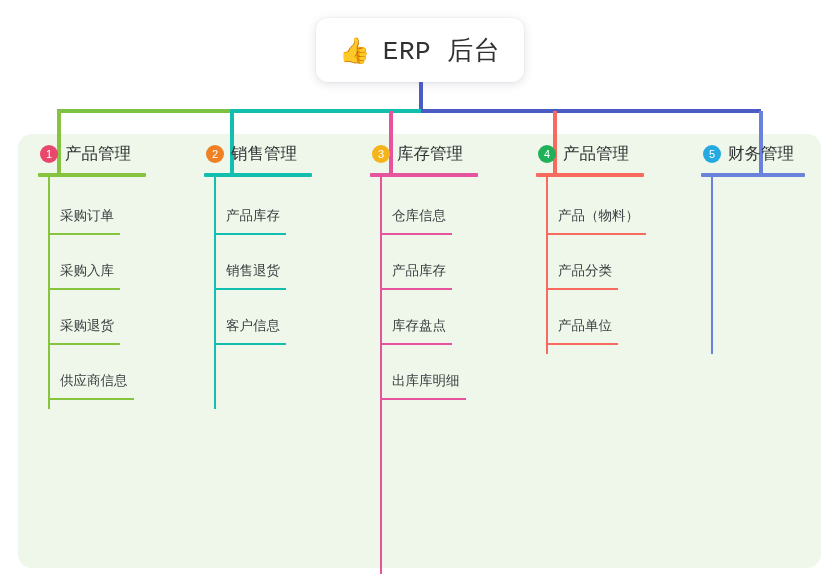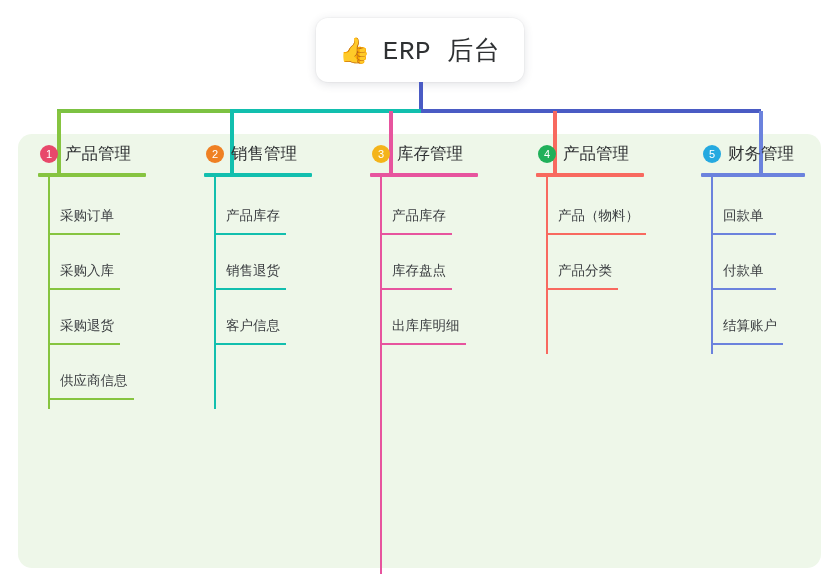--- a/index.html
+++ b/index.html
@@ -138,6 +138,10 @@
         <div class="spine" style="left: 10px; height: 397px; background: rgb(231, 84, 158);"></div>
         <div class="leaves">
           <div class="leaf">
+            <span class="leaf-label">仓库信息</span>
+            <div class="leaf-rule" style="width: 72px; background: rgb(231, 84, 158);"></div>
+          </div>
+          <div class="leaf">
             <span class="leaf-label">产品库存</span>
             <div class="leaf-rule" style="width: 72px; background: rgb(231, 84, 158);"></div>
           </div>

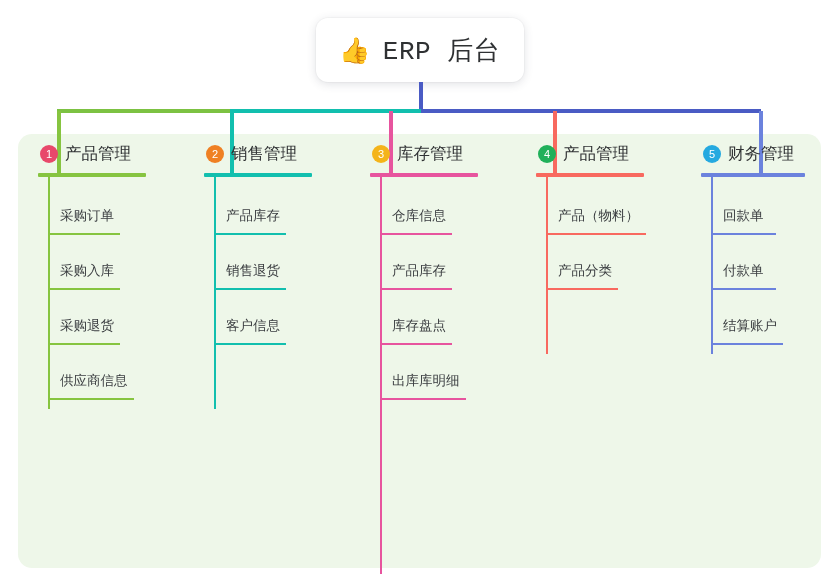--- a/index.html
+++ b/index.html
@@ -180,20 +180,6 @@
         </div>
         <div class="col-rule" style="width: 104px; background: rgb(107, 130, 221);"></div>
         <div class="spine" style="left: 10px; height: 177px; background: rgb(107, 130, 221);"></div>
-        <div class="leaves">
-          <div class="leaf">
-            <span class="leaf-label">回款单</span>
-            <div class="leaf-rule" style="width: 65px; background: rgb(107, 130, 221);"></div>
-          </div>
-          <div class="leaf">
-            <span class="leaf-label">付款单</span>
-            <div class="leaf-rule" style="width: 65px; background: rgb(107, 130, 221);"></div>
-          </div>
-          <div class="leaf">
-            <span class="leaf-label">结算账户</span>
-            <div class="leaf-rule" style="width: 72px; background: rgb(107, 130, 221);"></div>
-          </div>
-        </div>
       </div>
     </div>
 

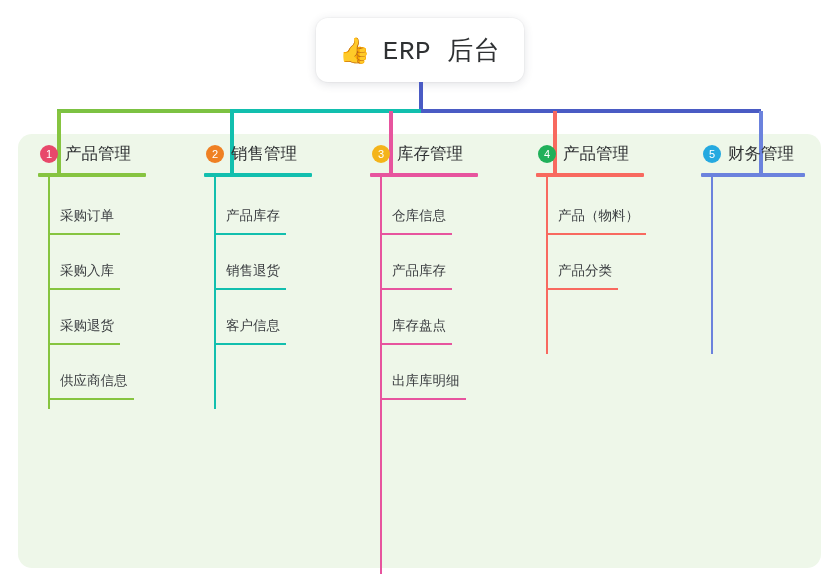--- a/index.html
+++ b/index.html
@@ -171,6 +171,10 @@
             <span class="leaf-label">产品分类</span>
             <div class="leaf-rule" style="width: 72px; background: rgb(248, 105, 95);"></div>
           </div>
+          <div class="leaf">
+            <span class="leaf-label">产品单位</span>
+            <div class="leaf-rule" style="width: 72px; background: rgb(248, 105, 95);"></div>
+          </div>
         </div>
       </div>
       <div class="col" style="left: 701px; top: 140px;">

